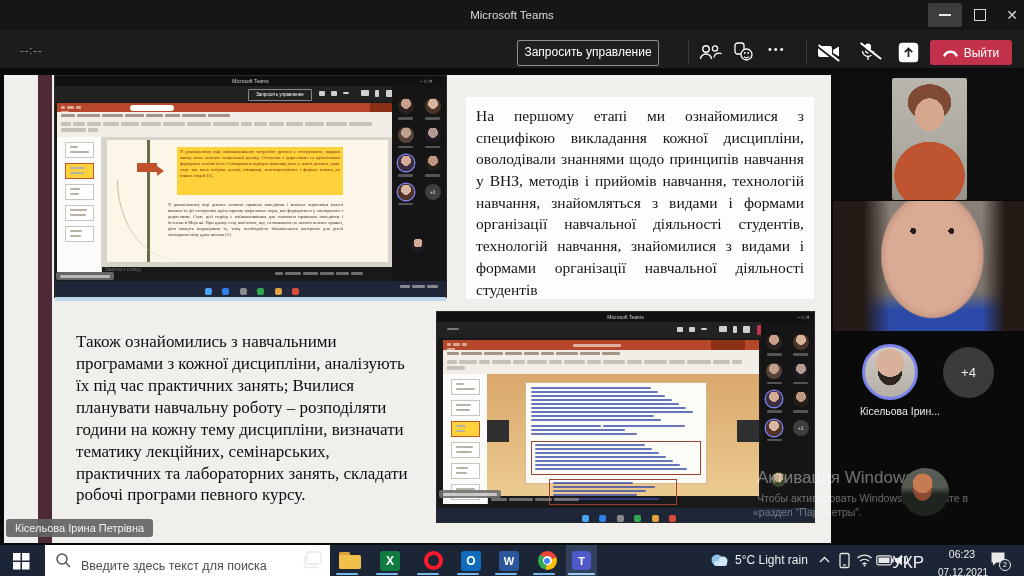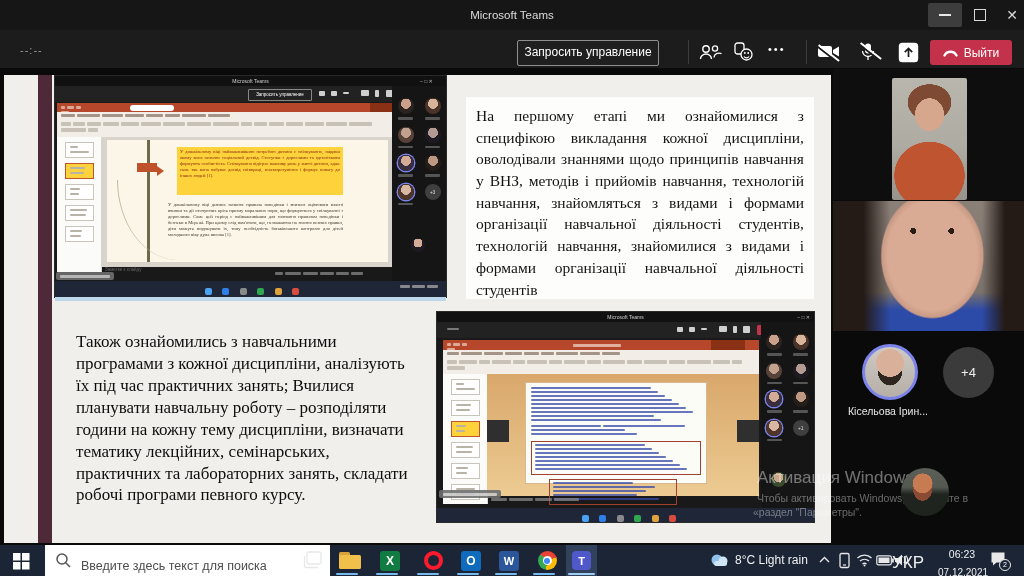--- a/index.html
+++ b/index.html
@@ -382,7 +382,7 @@
       radial-gradient(ellipse 22px 26px at 50% 48%, #2e2420 0 55%, rgba(0,0,0,0) 56%),
       linear-gradient(180deg,#cfc9c3,#b5afa8)"></div>
   <div class="abs plus-badge" style="left:943px;top:347px;width:51px;height:51px;font-size:13px">+4</div>
-  <div class="abs" style="left:848px;top:405px;width:92px;text-align:left;font-size:10.5px;color:#e8e8e8">Кісельова Ірин...</div>
+  <div class="abs" style="left:848px;top:405px;width:92px;text-align:right;font-size:10.5px;color:#e8e8e8">Кісельова Ірин...</div>
 
   <div class="abs" style="left:753px;top:468px;width:260px">
     <div class="wm" style="font-size:17px;padding-left:4px">Активация Windows</div>

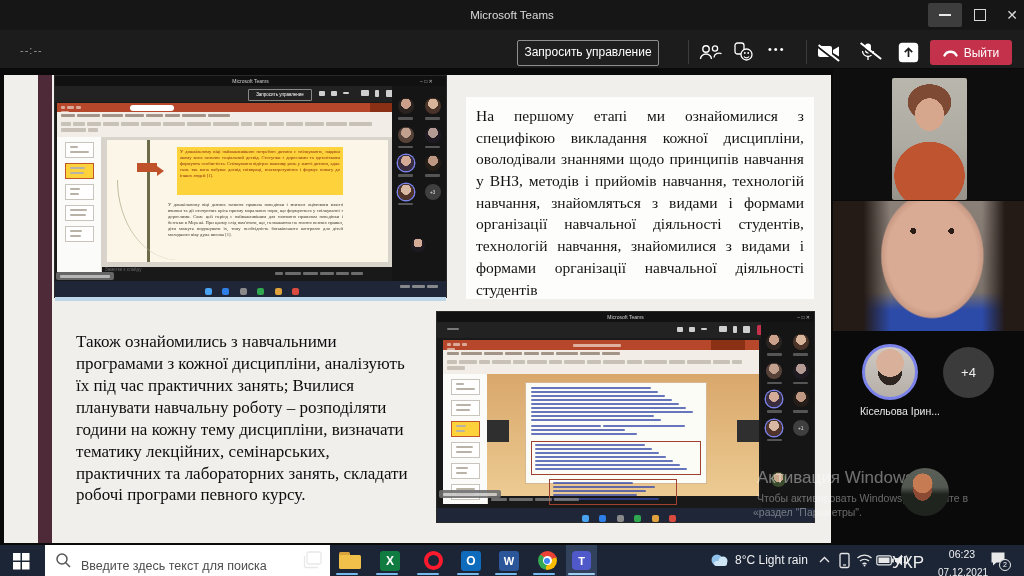--- a/index.html
+++ b/index.html
@@ -395,6 +395,7 @@
       linear-gradient(0deg,#20241f 0 45%, rgba(0,0,0,0) 60%),
       linear-gradient(180deg,#5a5f58,#494e47)"></div>
 
+  <div class="abs presenter-badge" style="left:6px;top:519px">Кісельова Ірина Петрівна</div>
 
   <div class="abs taskbar"></div>
   <div class="abs" style="left:13px;top:553px;width:17px;height:17px">

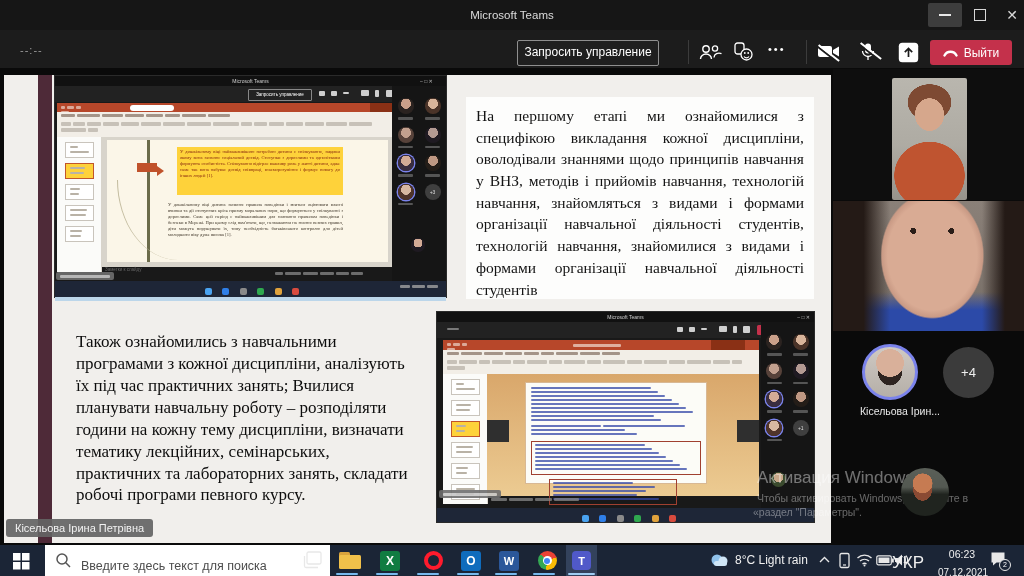--- a/index.html
+++ b/index.html
@@ -457,7 +457,7 @@
       <circle cx="15" cy="9" r="4.5" fill="#cfe6f7"></circle>
       <rect x="6" y="9" width="13" height="5" rx="2.5" fill="#cfe6f7"></rect>
   </svg>
-  <div class="abs tray-txt" style="left:735px;top:553px">8°C Light rain</div>
+  <div class="abs tray-txt" style="left:735px;top:553px">5°C Light rain</div>
   <svg class="abs" style="left:818px;top:555px" width="13" height="9">
     <path d="M2 7 L6.5 2.5 L11 7" fill="none" stroke="#e8e8e8" stroke-width="1.4"></path>
   </svg>

